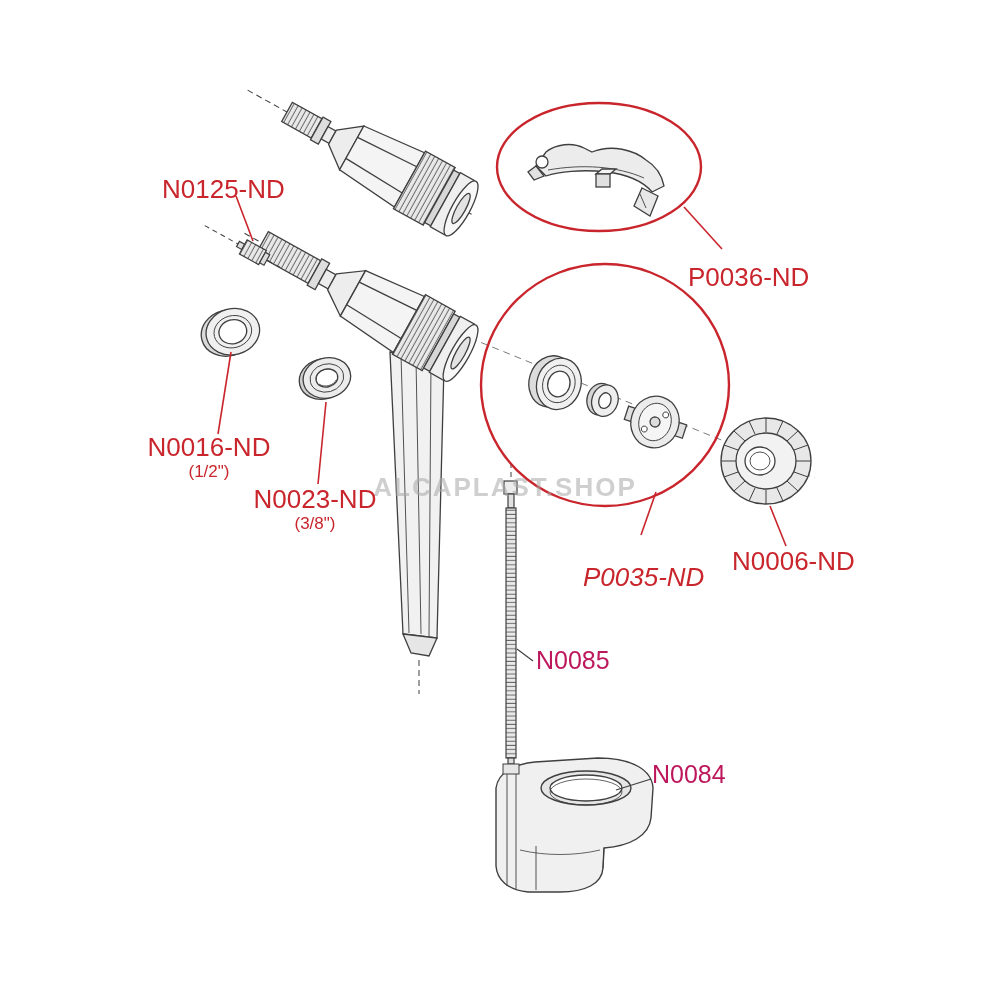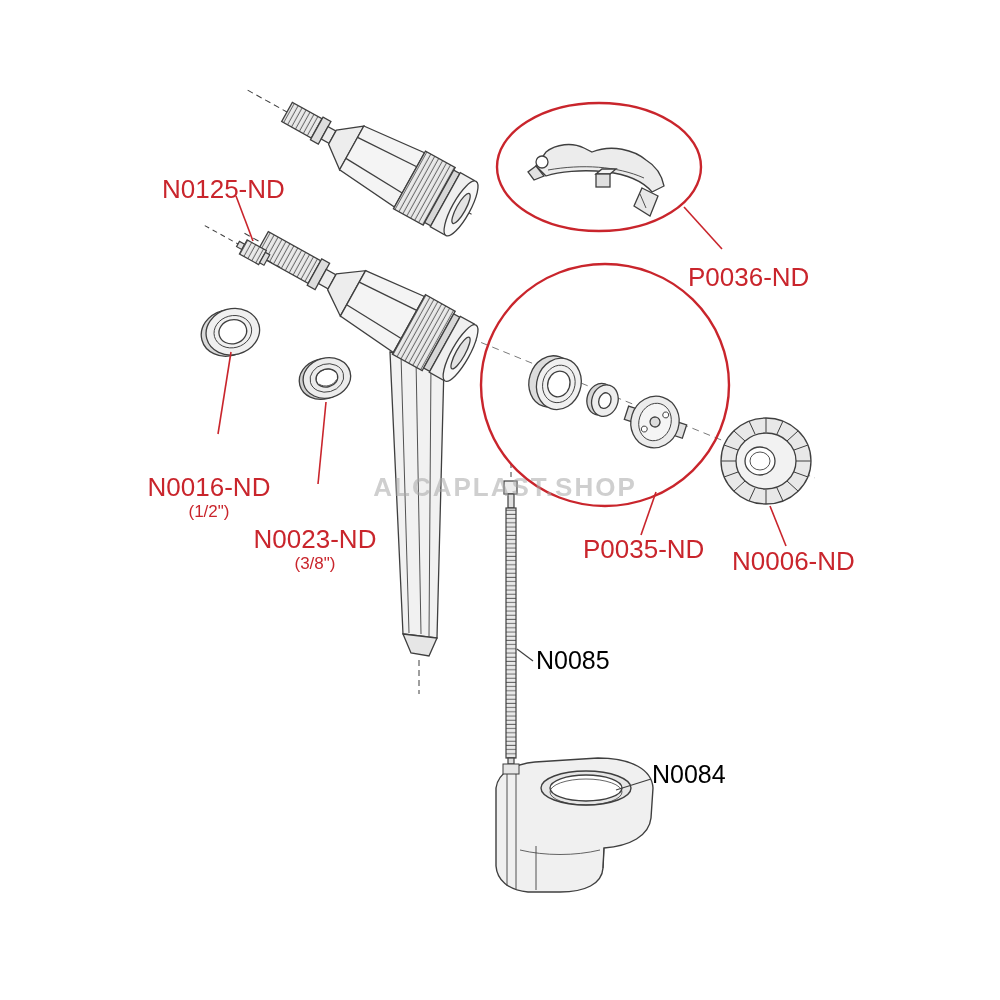--- a/index.html
+++ b/index.html
@@ -26,7 +26,7 @@
     margin-top: 3px;
     text-align: center;
   }
-  .lbl.centered { text-align: center; width: 134px; margin-top: 40px; }
+  .lbl.centered { text-align: center; width: 134px; }
   .watermark {
     position: absolute;
     left: 340px;

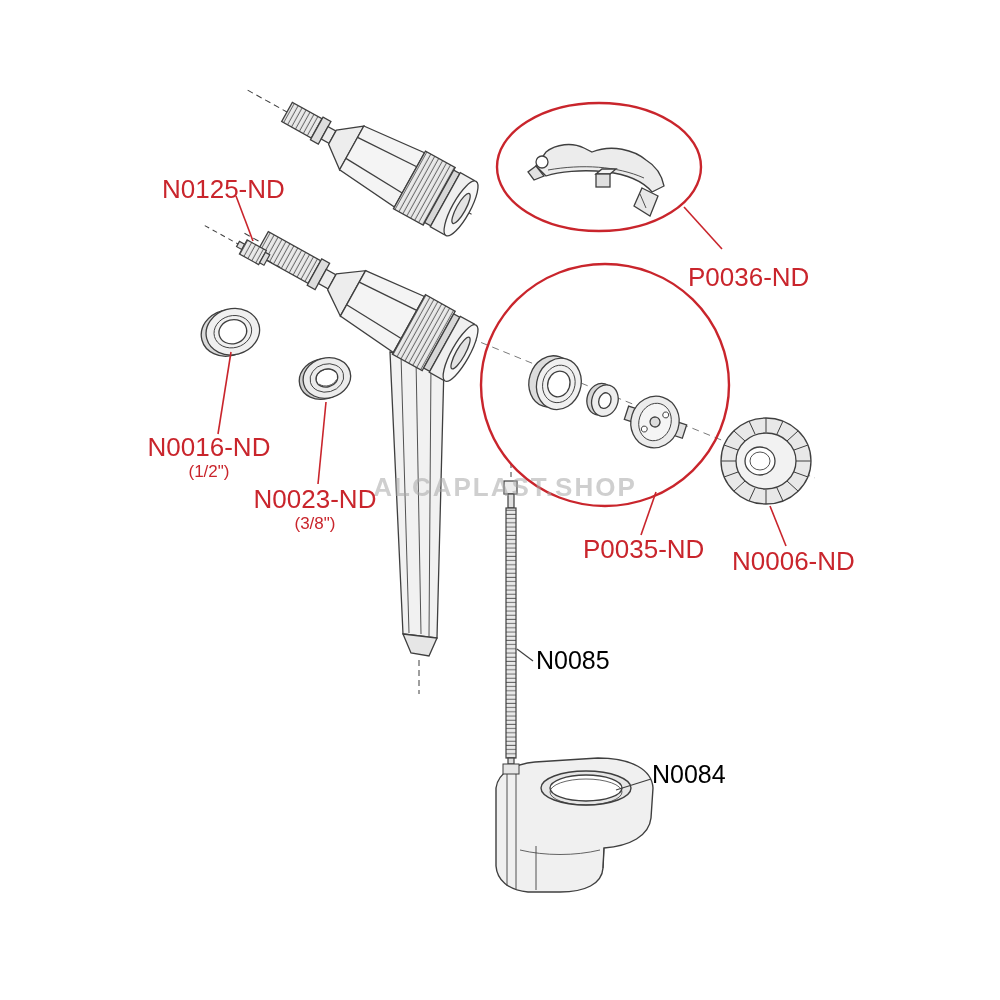--- a/index.html
+++ b/index.html
@@ -237,7 +237,7 @@
 
 <div class="lbl" style="left:688px; top:264px;">P0036-ND</div>
 
-<div class="lbl" style="left:583px; top:536px;">P0035-ND</div>
+<div class="lbl" style="left:583px; top:564px;font-style:italic;">P0035-ND</div>
 
 <div class="lbl" style="left:732px; top:548px;text-align:center;">N0006-ND</div>
 

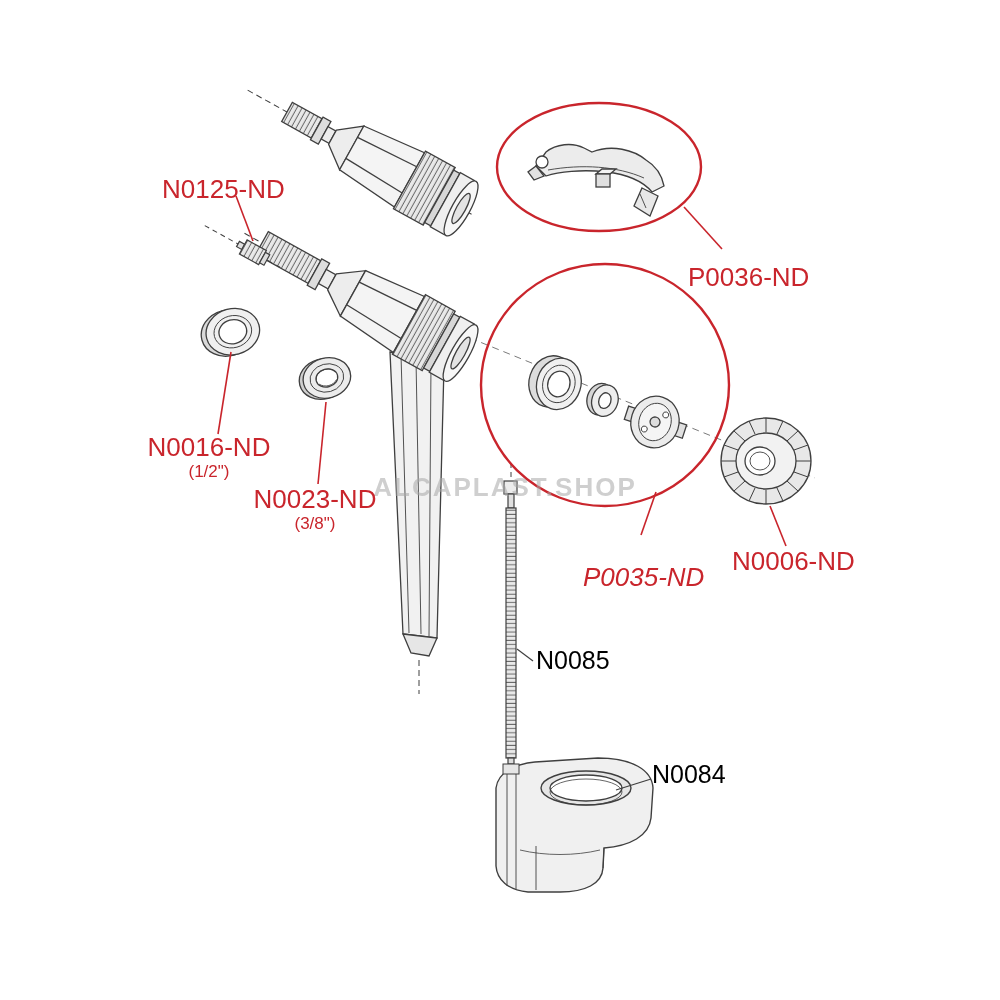--- a/index.html
+++ b/index.html
@@ -19,7 +19,7 @@
     white-space: nowrap;
     color: #c9252c;
   }
-  .lbl.dark { color: #000000; font-size: 25px; }
+  .lbl.dark { color: #be185d; font-size: 25px; }
   .lbl .sub {
     display: block;
     font-size: 17px;

